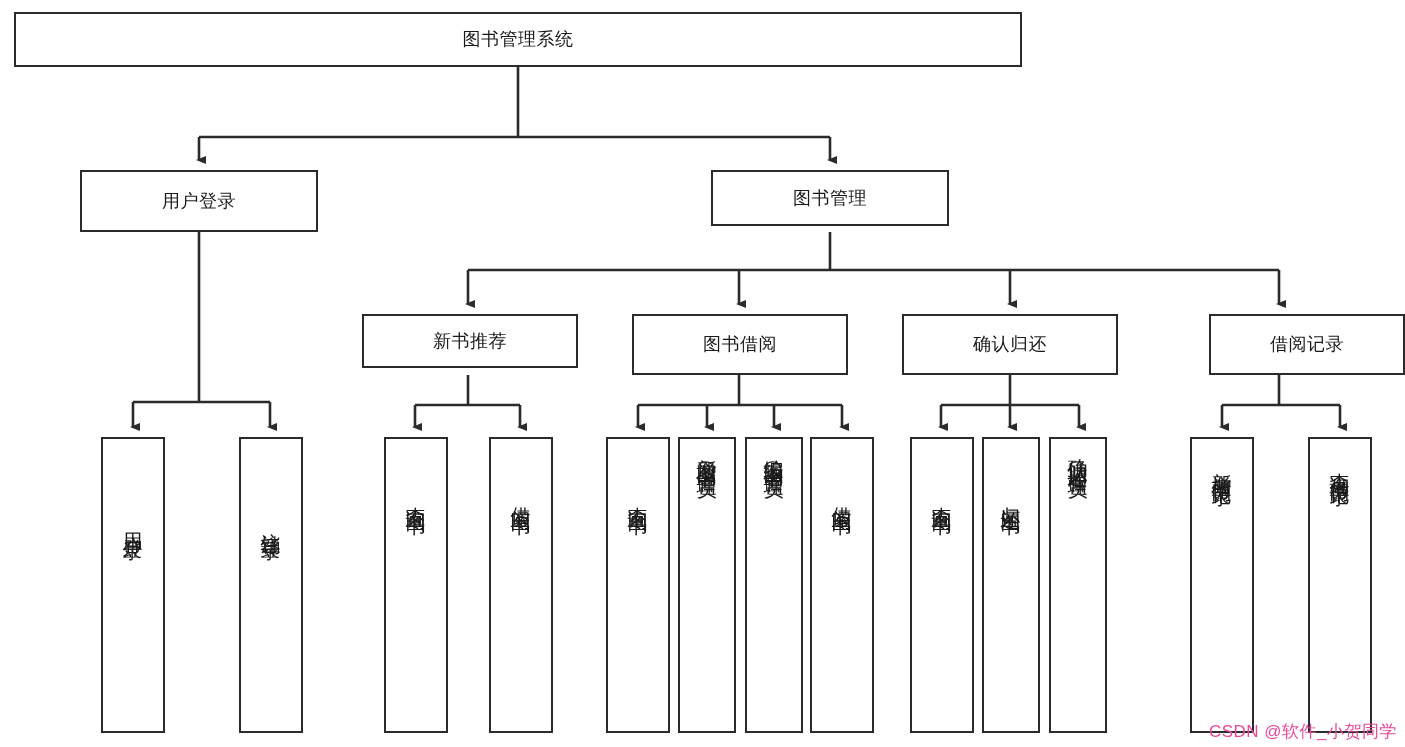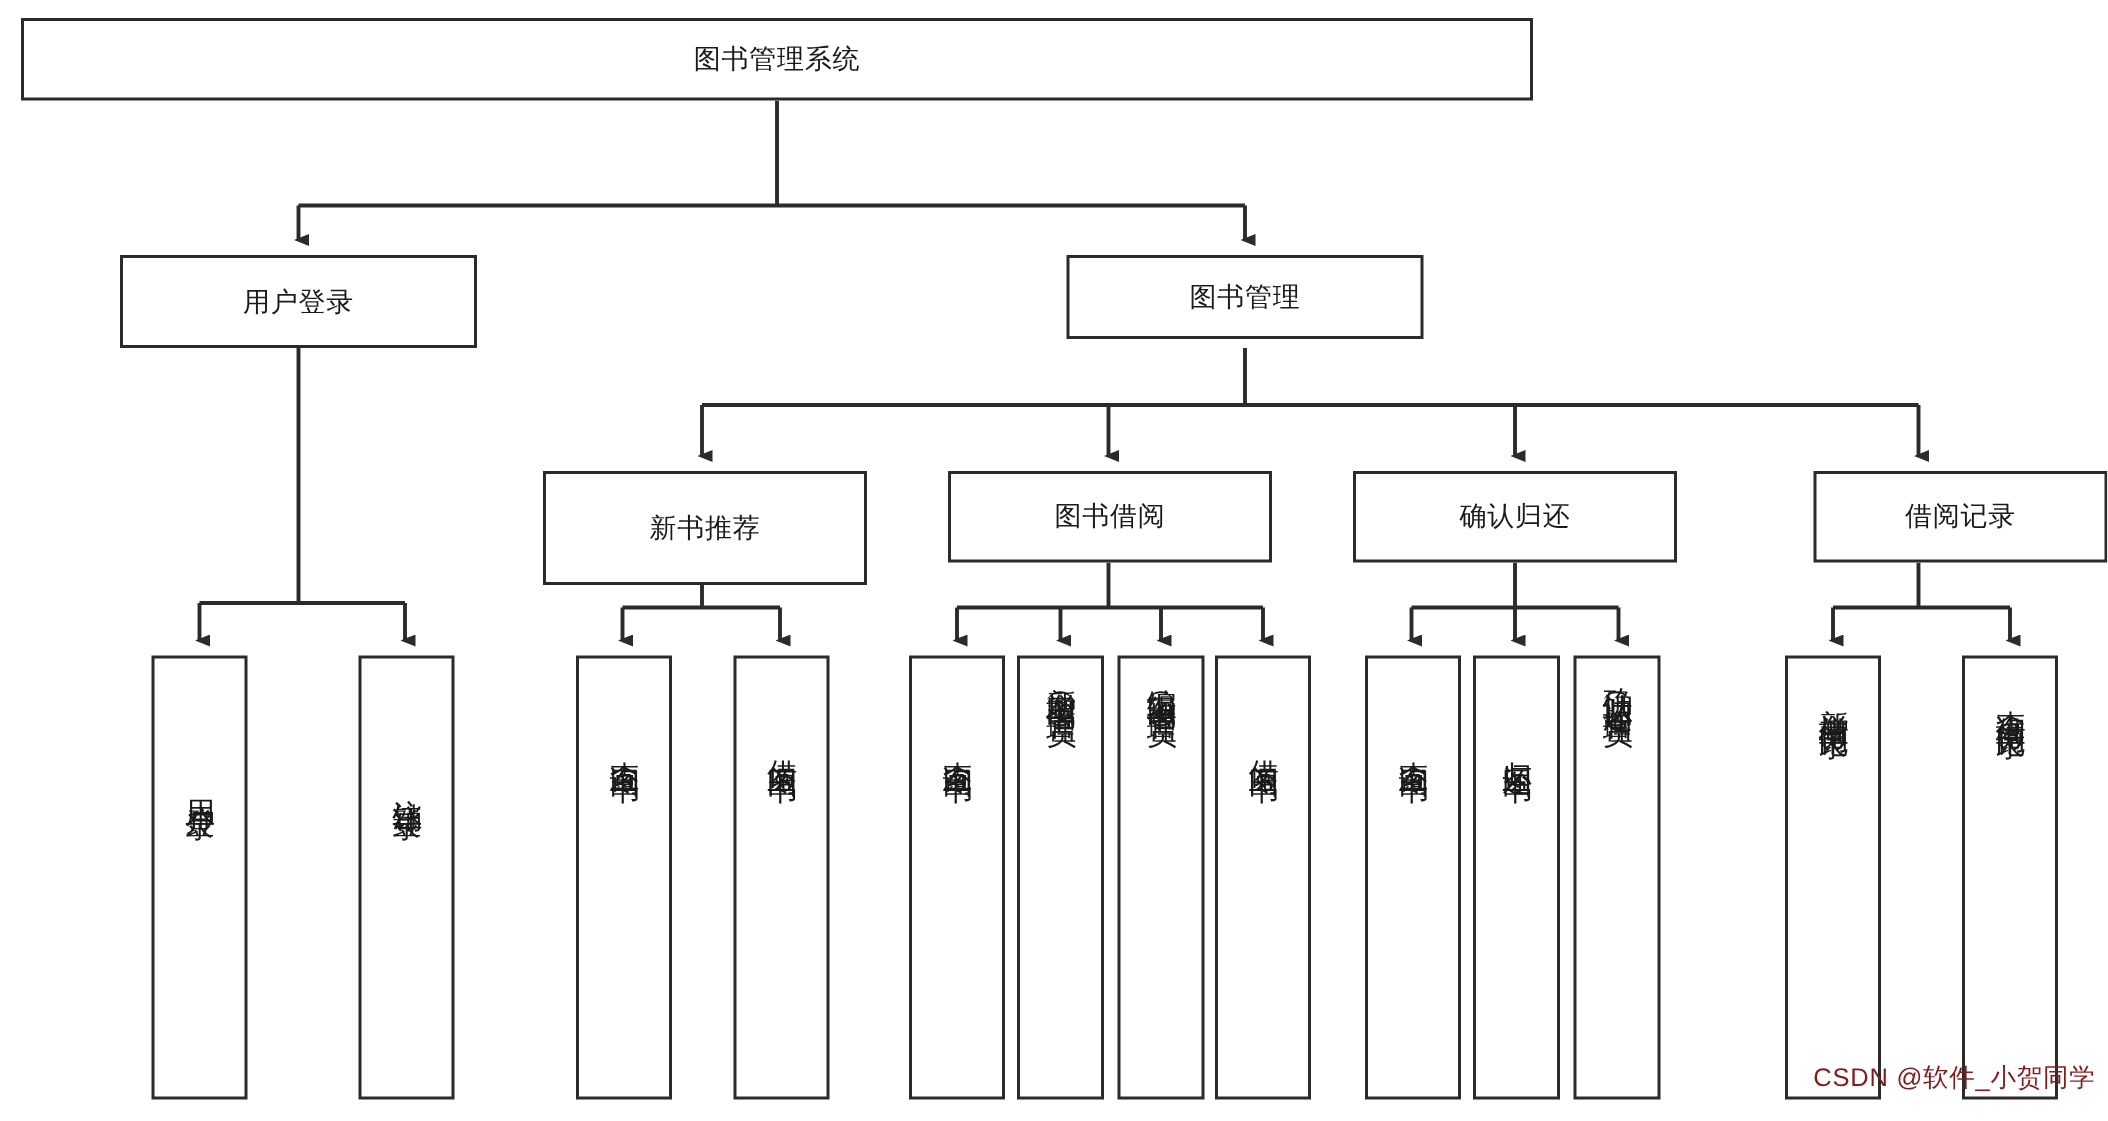--- a/index.html
+++ b/index.html
@@ -135,7 +135,7 @@
     <span class="label">图书管理</span>
   </div>
 
-  <div class="node" style="left:362px; top:314px; width:216px; height:76px;text-align:center;">
+  <div class="node" style="left:362px; top:314px; width:216px; height:54px;text-align:center;">
     <span class="label">新书推荐</span>
   </div>
   <div class="node" style="left:632px; top:314px; width:216px; height:61px;align-items:center;">

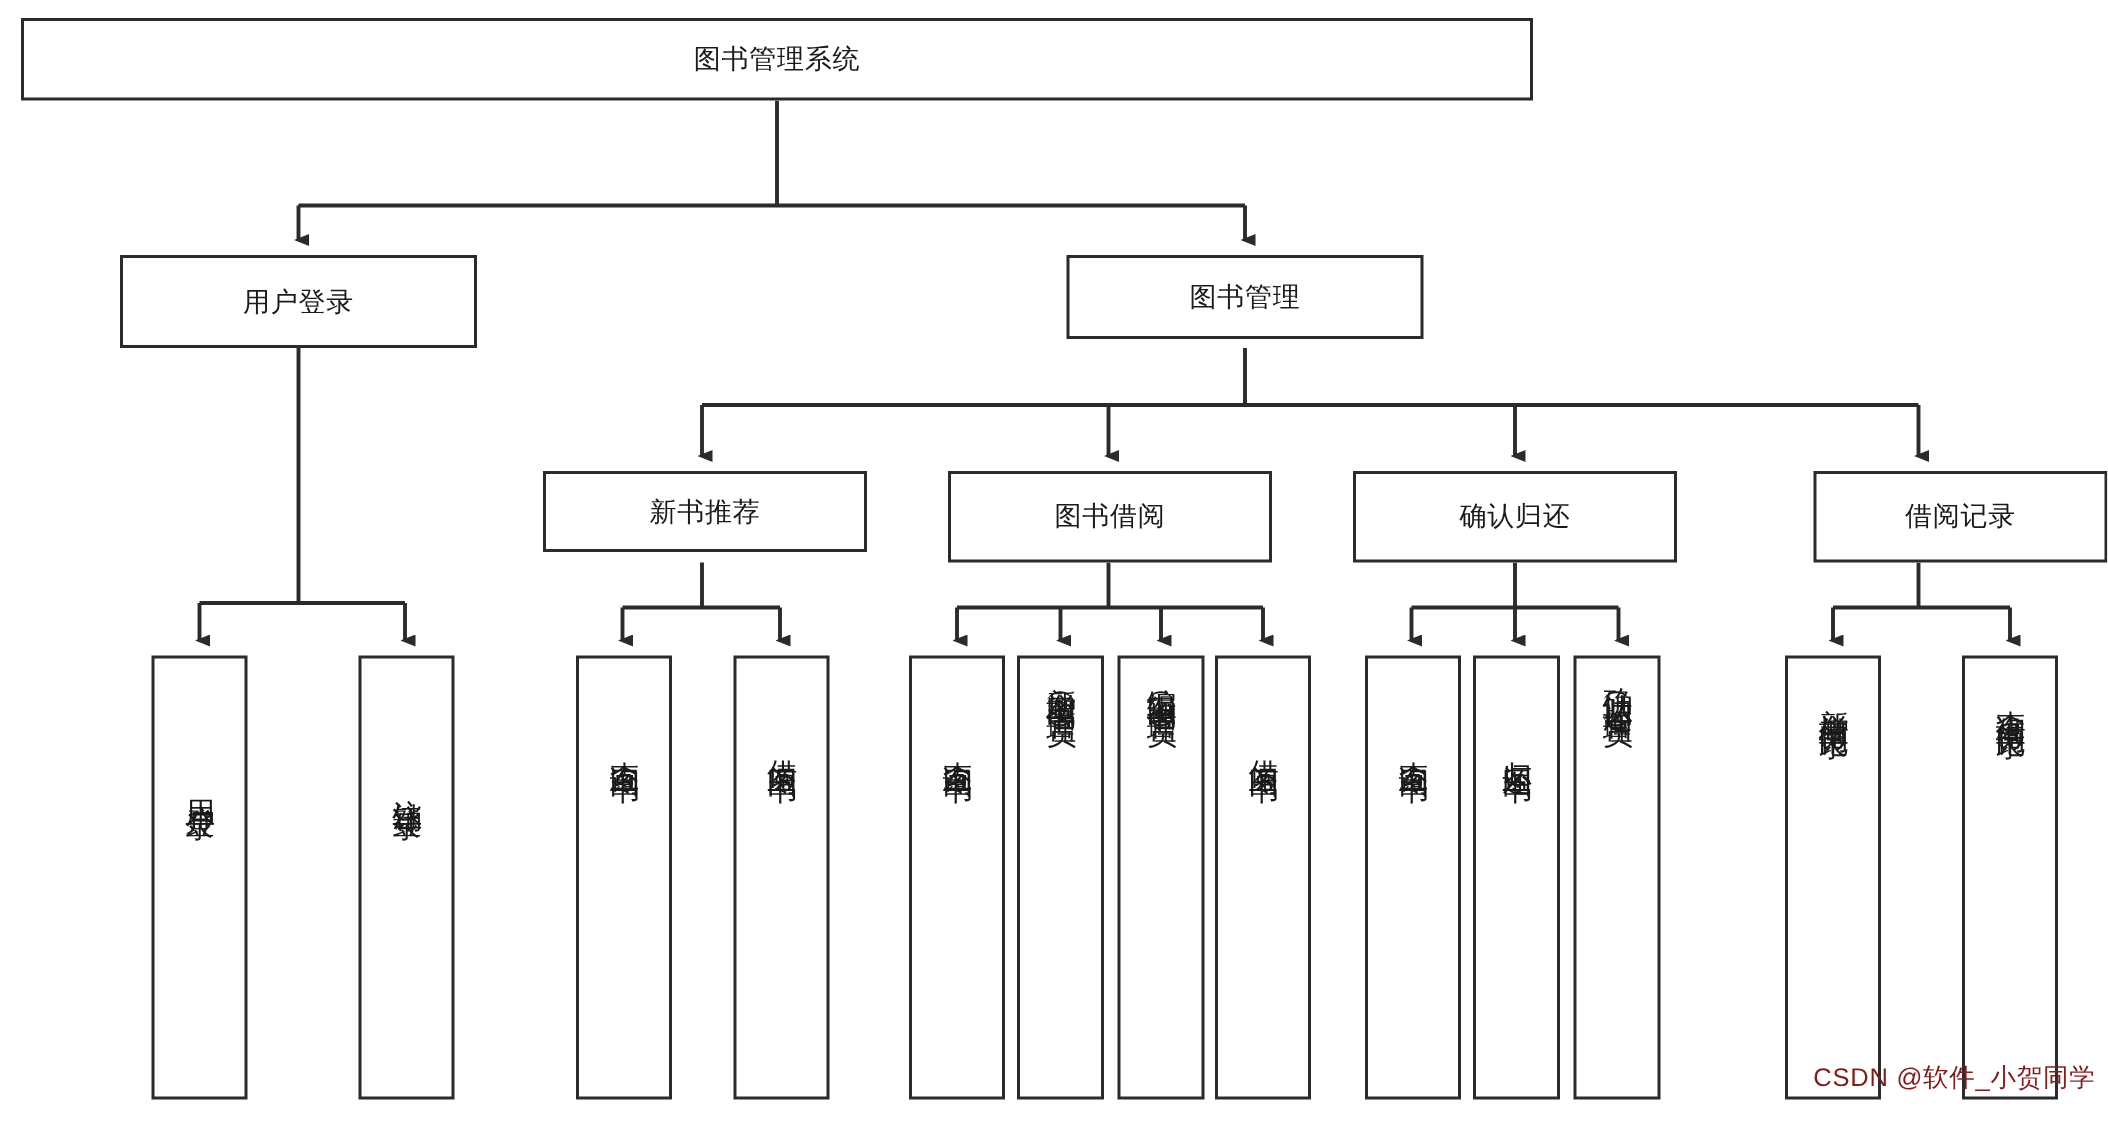--- a/index.html
+++ b/index.html
@@ -61,9 +61,9 @@
   .watermark {
     position: absolute;
     right: 8px;
-    bottom: 17px;
+    bottom: 4px;
     font-size: 17px;
-    color: #7f1d1d;
+    color: #ec4899;
     letter-spacing: 0.5px;
     white-space: nowrap;
     user-select: none;

